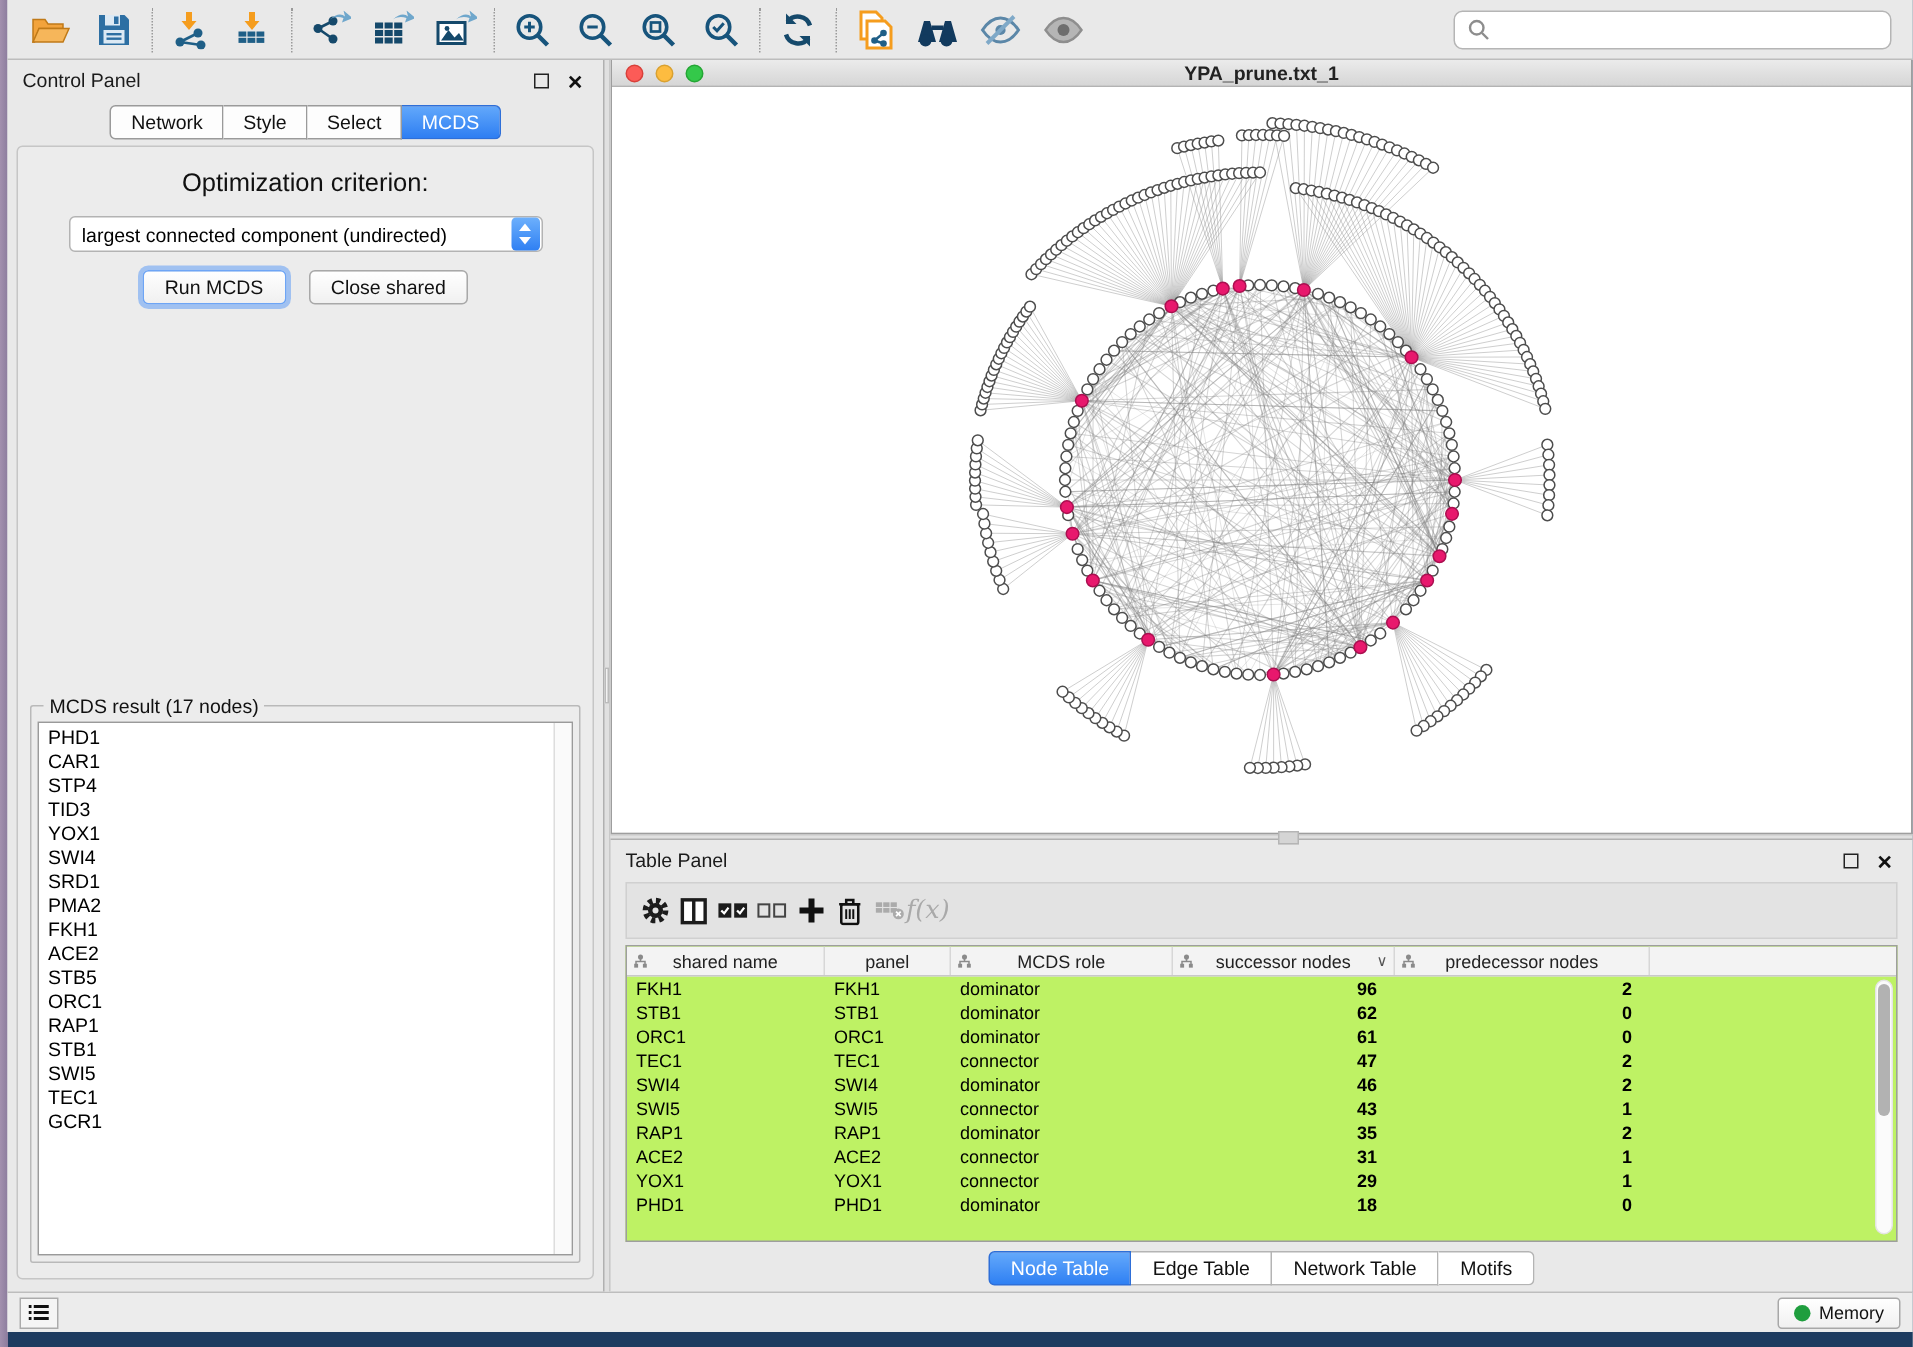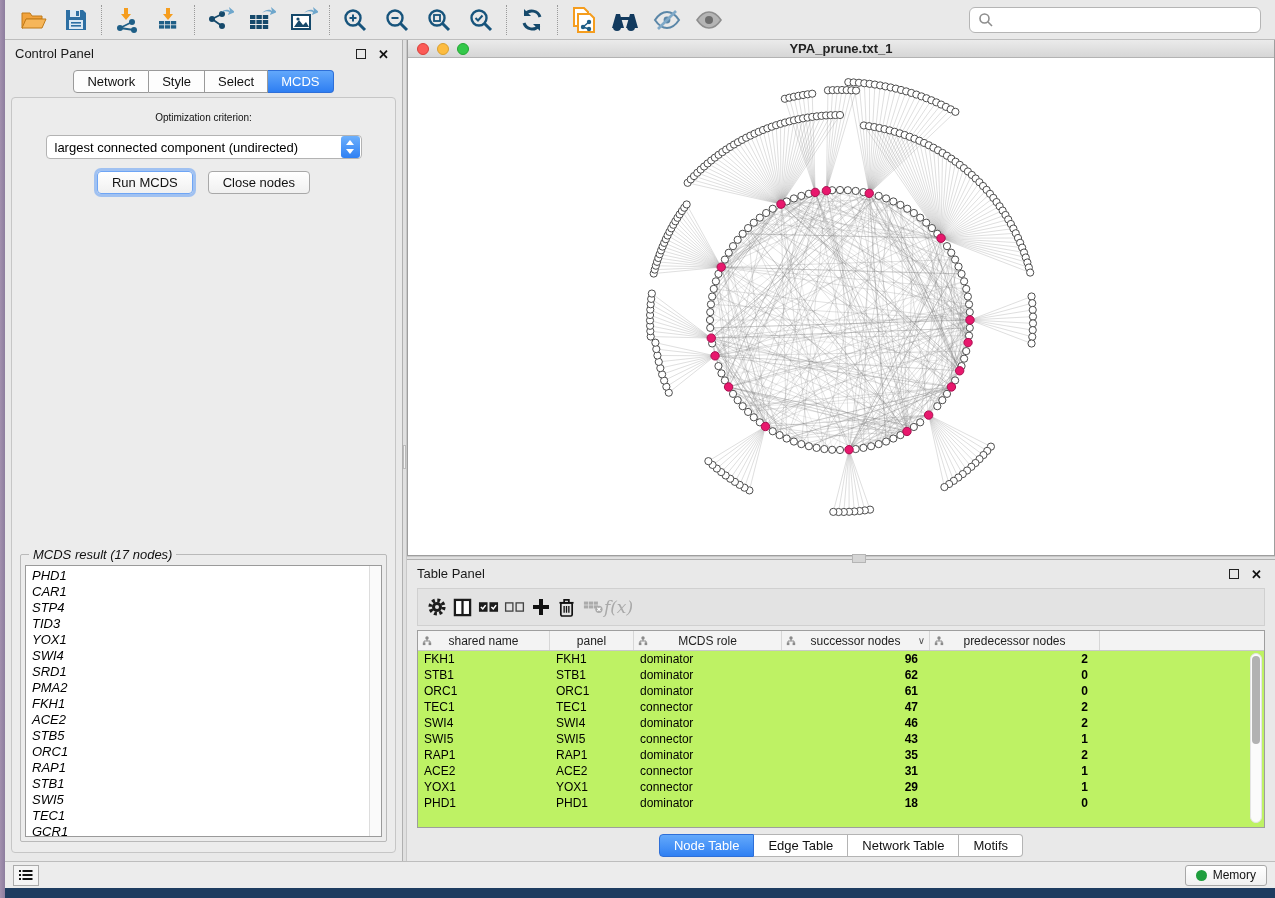--- a/index.html
+++ b/index.html
@@ -40,7 +40,7 @@
   .cp-tab.active { background:linear-gradient(#62a8fb,#2e7ef2); color:#fff; border-color:#2e6fd8; }
   .cp-body { flex:1; margin:2px 6px 8px 6px; background:#ececec; border:1px solid #c6c6c6;
     border-radius:4px; display:flex; flex-direction:column; padding:14px 8px 10px 8px; min-height:0; }
-  .opt-label { text-align:center; font-size:10px; color:#111; margin-bottom:12px; }
+  .opt-label { text-align:center; font-size:17px; color:#111; margin-bottom:12px; }
   .selectbox { margin:0 auto; width:316px; height:24px; background:#fff; border:1px solid #b3b3b3;
     border-radius:4px; display:flex; align-items:center; font-size:13px; }
   .selectbox .val { flex:1; padding:0 8px; white-space:nowrap; }

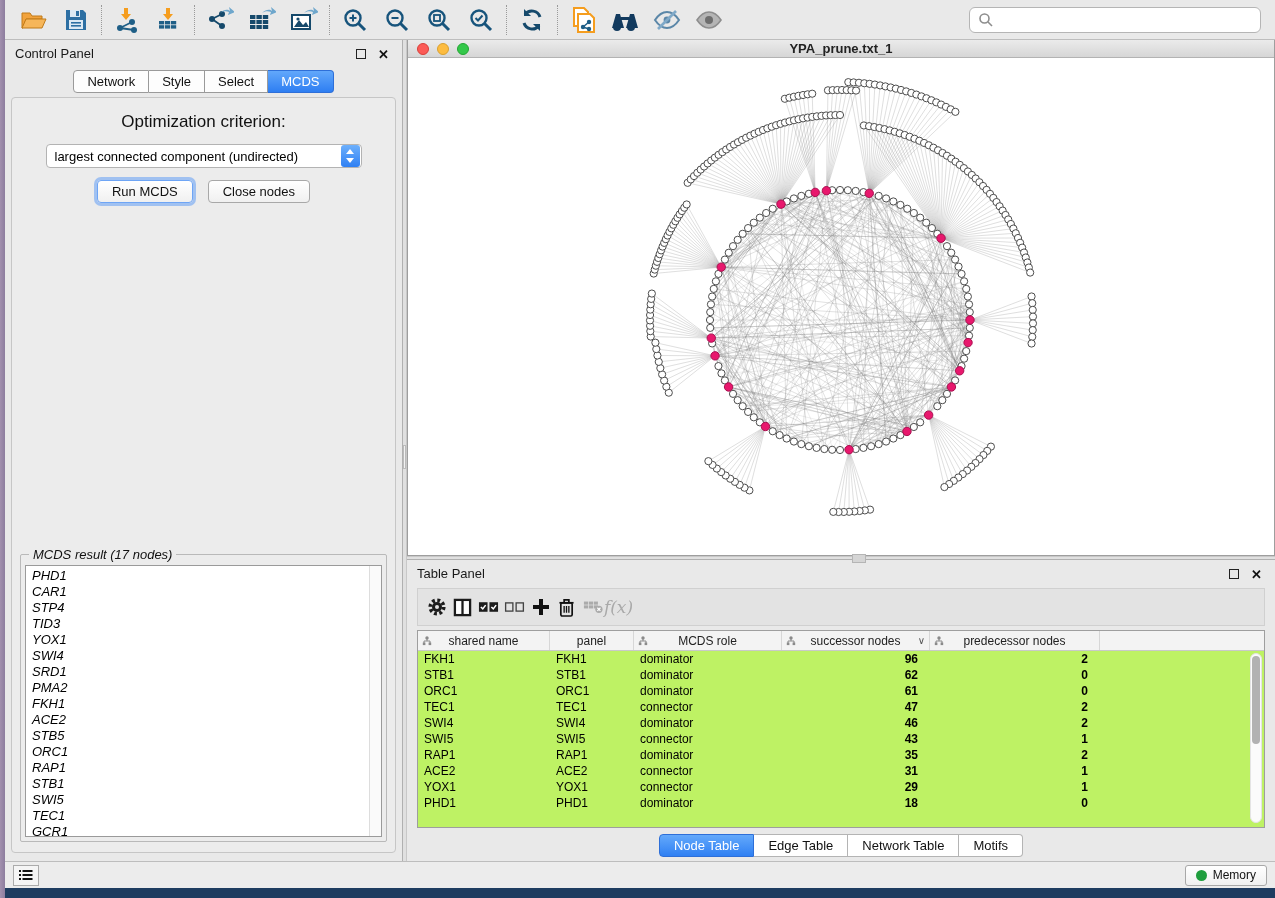--- a/index.html
+++ b/index.html
@@ -300,7 +300,7 @@
         </div>
         <div class="btnrow">
           <button class="macbtn focused">Run MCDS</button>
-          <button class="macbtn">Close nodes</button>
+          <button class="macbtn">Close shared</button>
         </div>
         <div class="resultbox">
           <span class="legend">MCDS result (17 nodes)</span>

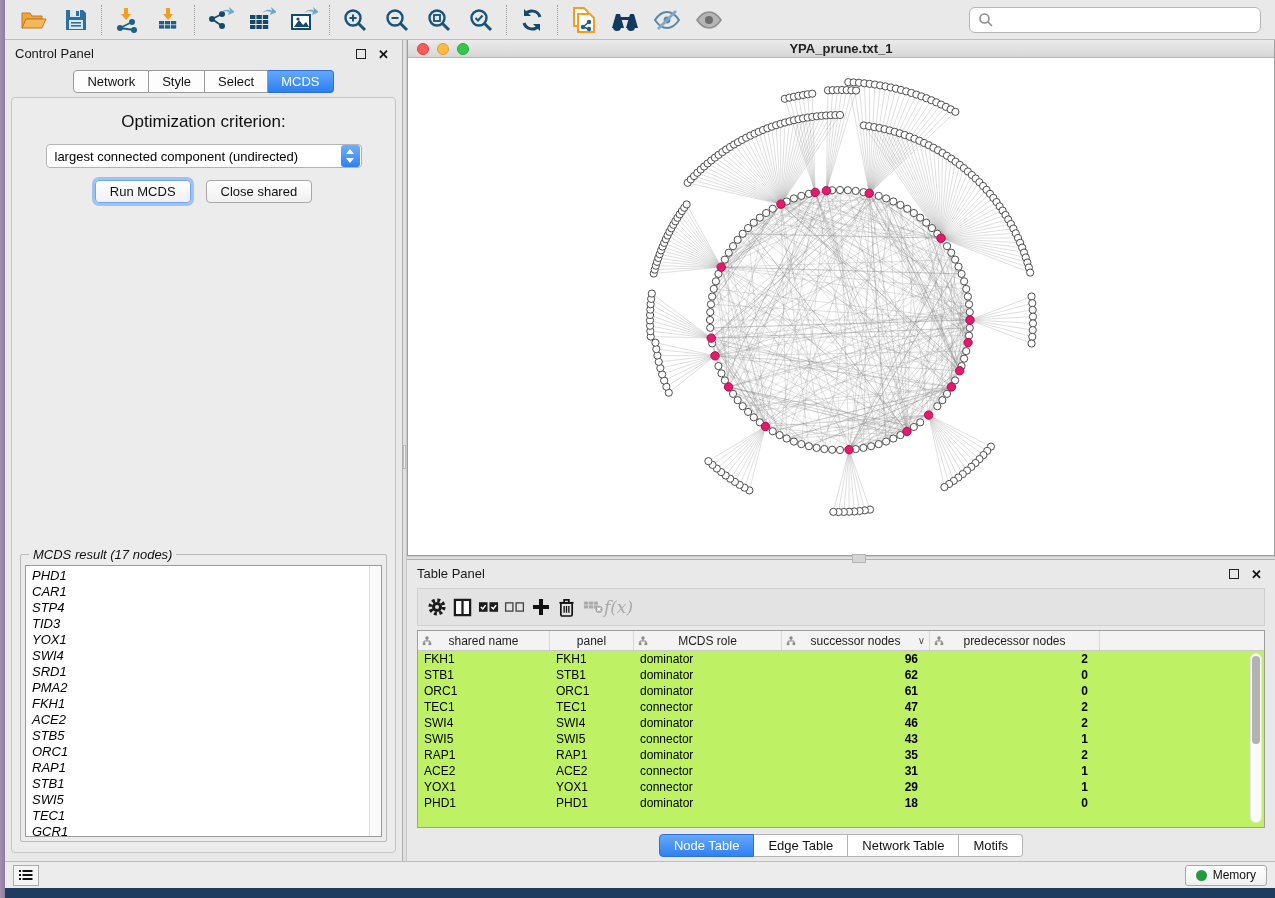--- a/index.html
+++ b/index.html
@@ -52,8 +52,8 @@
   .macbtn { font-size:13px; color:#111; background:linear-gradient(#ffffff,#f0f0f0);
     border:1px solid #a8a8a8; border-radius:4px; padding:3px 14px; }
   .macbtn.focused { box-shadow:0 0 0 3px rgba(110,165,245,.6); border-color:#6ea5f5; }
-  .resultbox { margin-top:auto; height:288px; border:1px solid #b9b9b9; border-radius:2px;
-    position:relative; padding:10px 4px 4px 4px;font-style:italic; }
+  .resultbox { margin-top:auto; height:372px; border:1px solid #b9b9b9; border-radius:2px;
+    position:relative; padding:10px 4px 4px 4px; }
   .resultbox .legend { position:absolute; top:-8px; left:8px; background:#ececec; padding:0 4px;
     font-size:13px; color:#111; }
   .resultlist { width:100%; height:100%; background:#fff; border:1px solid #9a9a9a;

